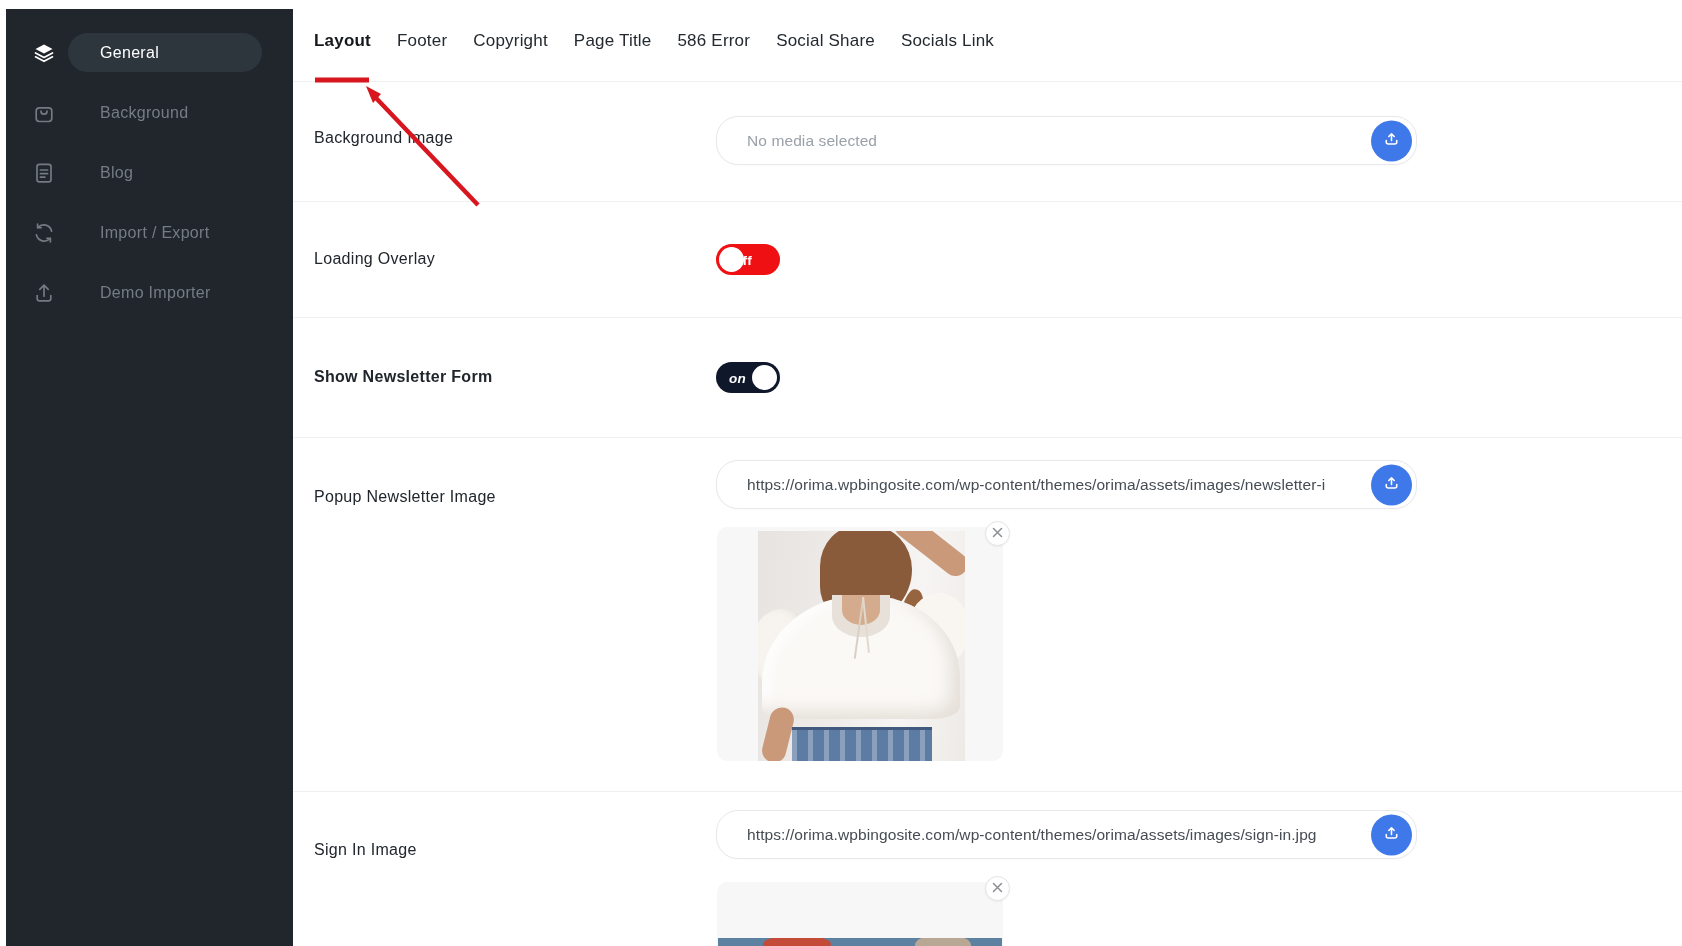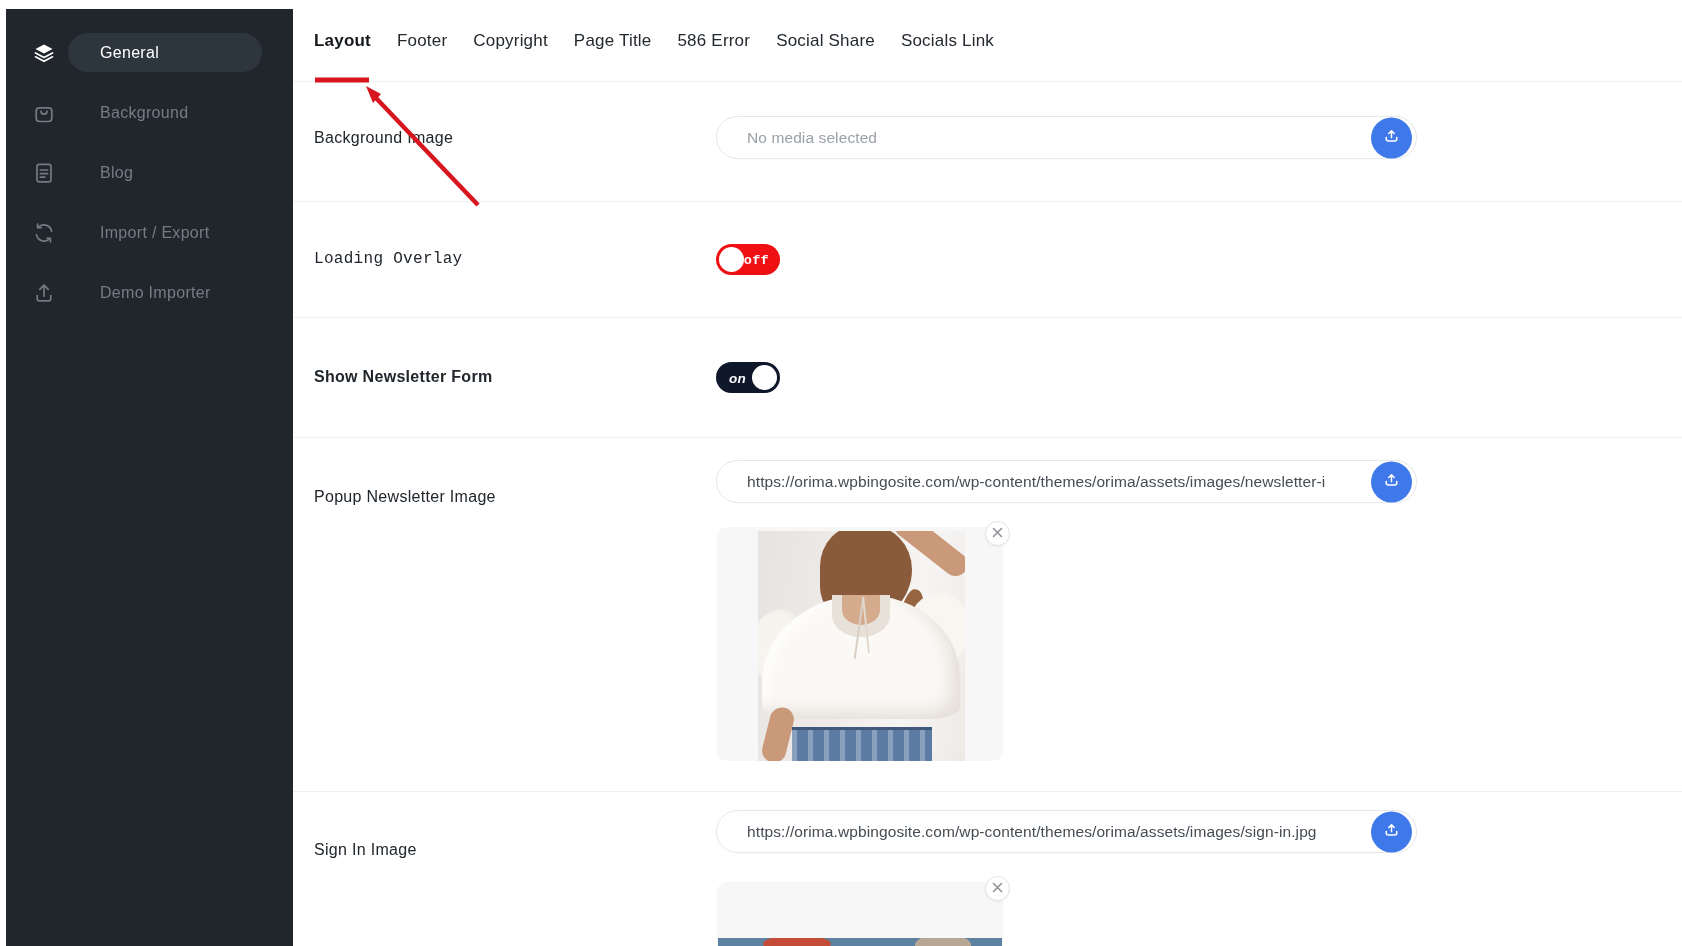--- a/index.html
+++ b/index.html
@@ -59,7 +59,7 @@
 
   
   .pill-input {
-    position:absolute; left:423px; width:701px; height:43px;
+    position:absolute; left:423px; width:701px; height:49px;
     background:#fff; border:1px solid #e7e8ea; border-radius:22px;
     box-shadow:0 1px 2px rgba(0,0,0,.02);
   }

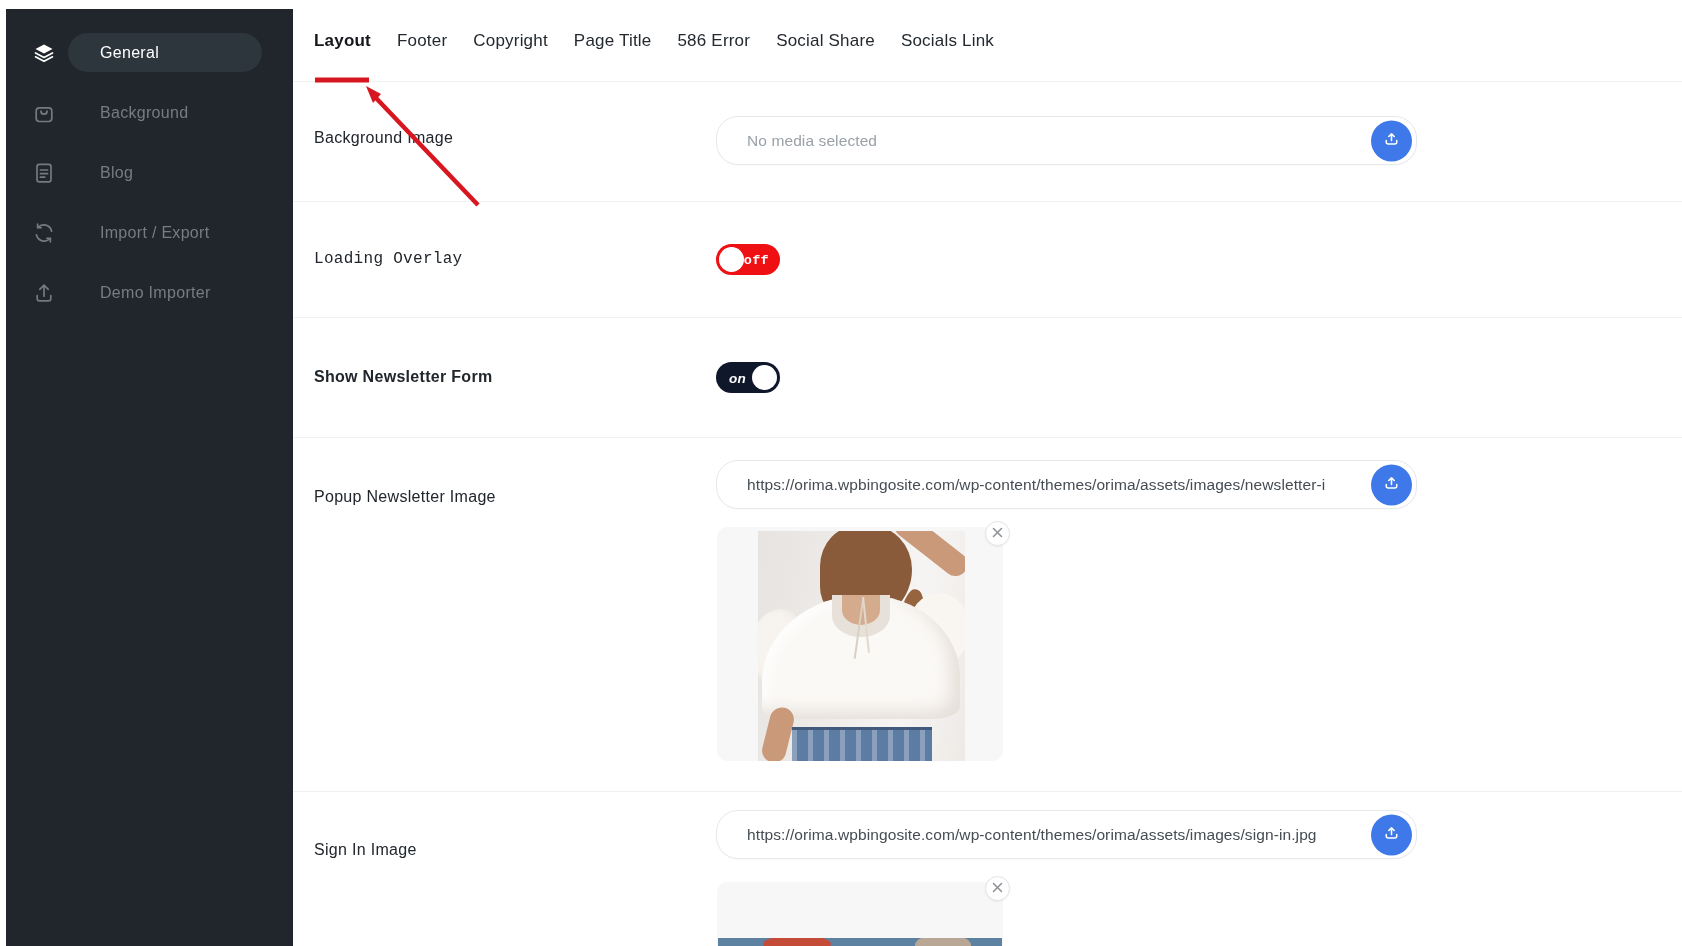--- a/index.html
+++ b/index.html
@@ -45,7 +45,7 @@
   .content { position:absolute; left:293px; top:82px; right:0; background:#fff; }
   .row { position:relative; border-bottom:1px solid #f0f0f1; }
   #row-bg      { height:120px; }
-  #row-overlay { height:116px;font-family:Liberation Mono, monospace; }
+  #row-overlay { height:116px; }
   #row-news    { height:120px; }
   #row-popup   { height:354px; }
   #row-signin  { height:154px; border-bottom:none; }

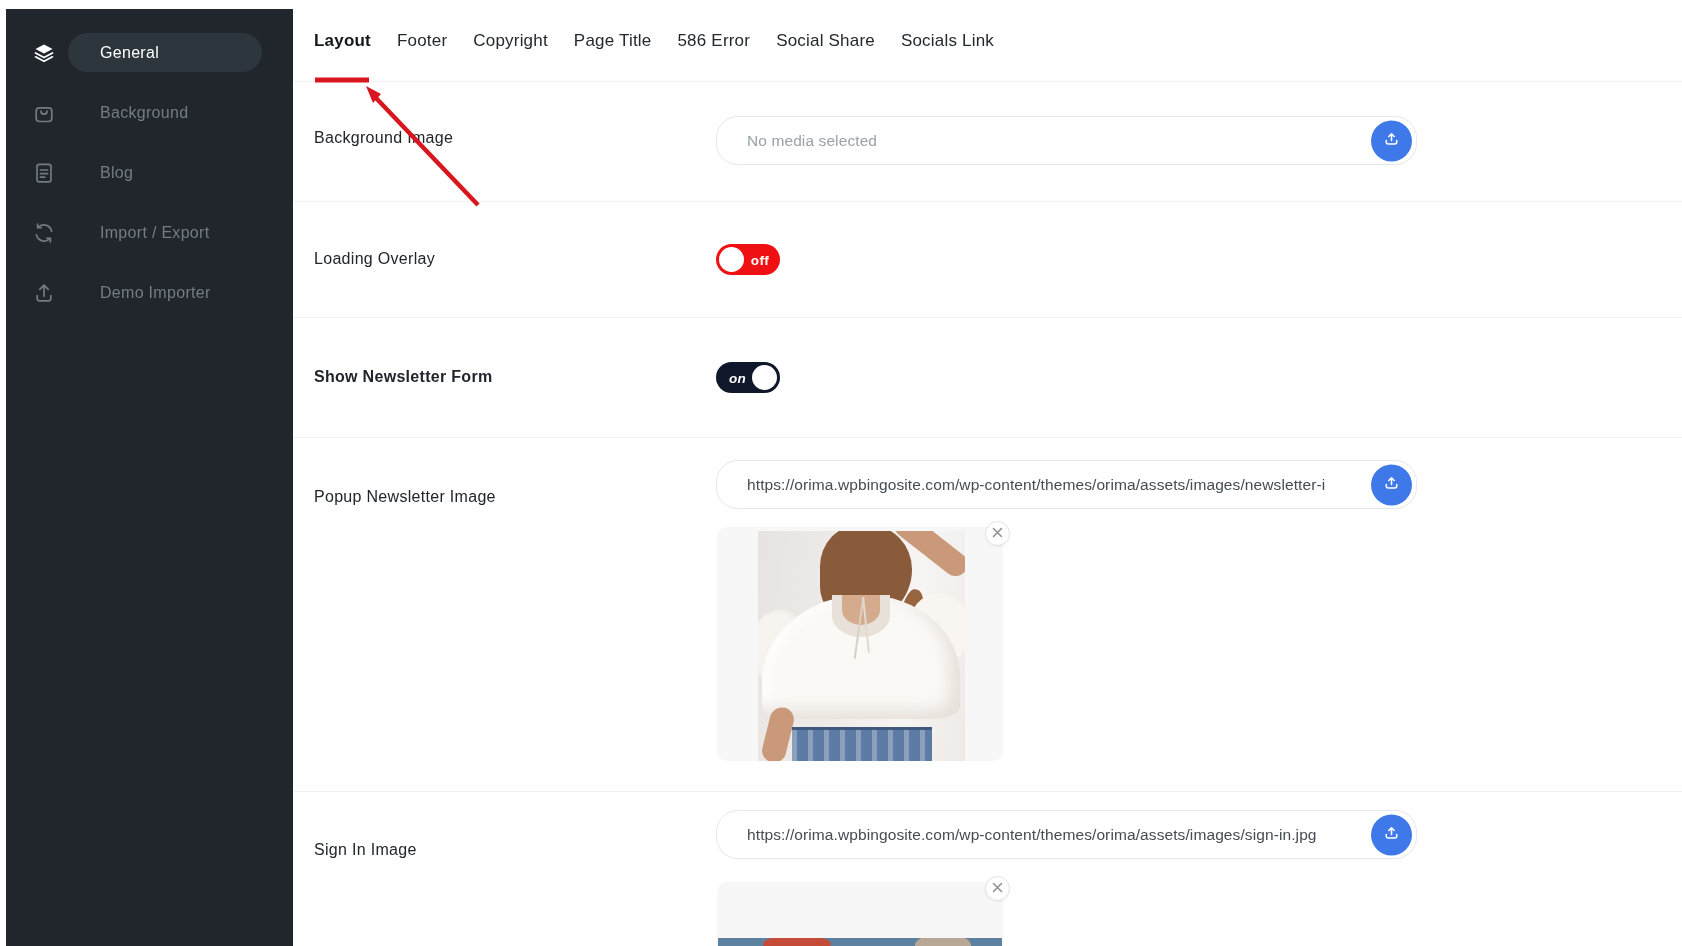--- a/index.html
+++ b/index.html
@@ -89,7 +89,7 @@
     position:absolute; top:50%; transform:translateY(-50%);
     color:#fff; font-size:13.5px; font-weight:700; letter-spacing:.3px;
   }
-  .toggle.off .t-lbl { right:11px; }
+  .toggle.off .t-lbl { right:28px; }
   .toggle.on  .t-lbl { left:13px; }
 
   

